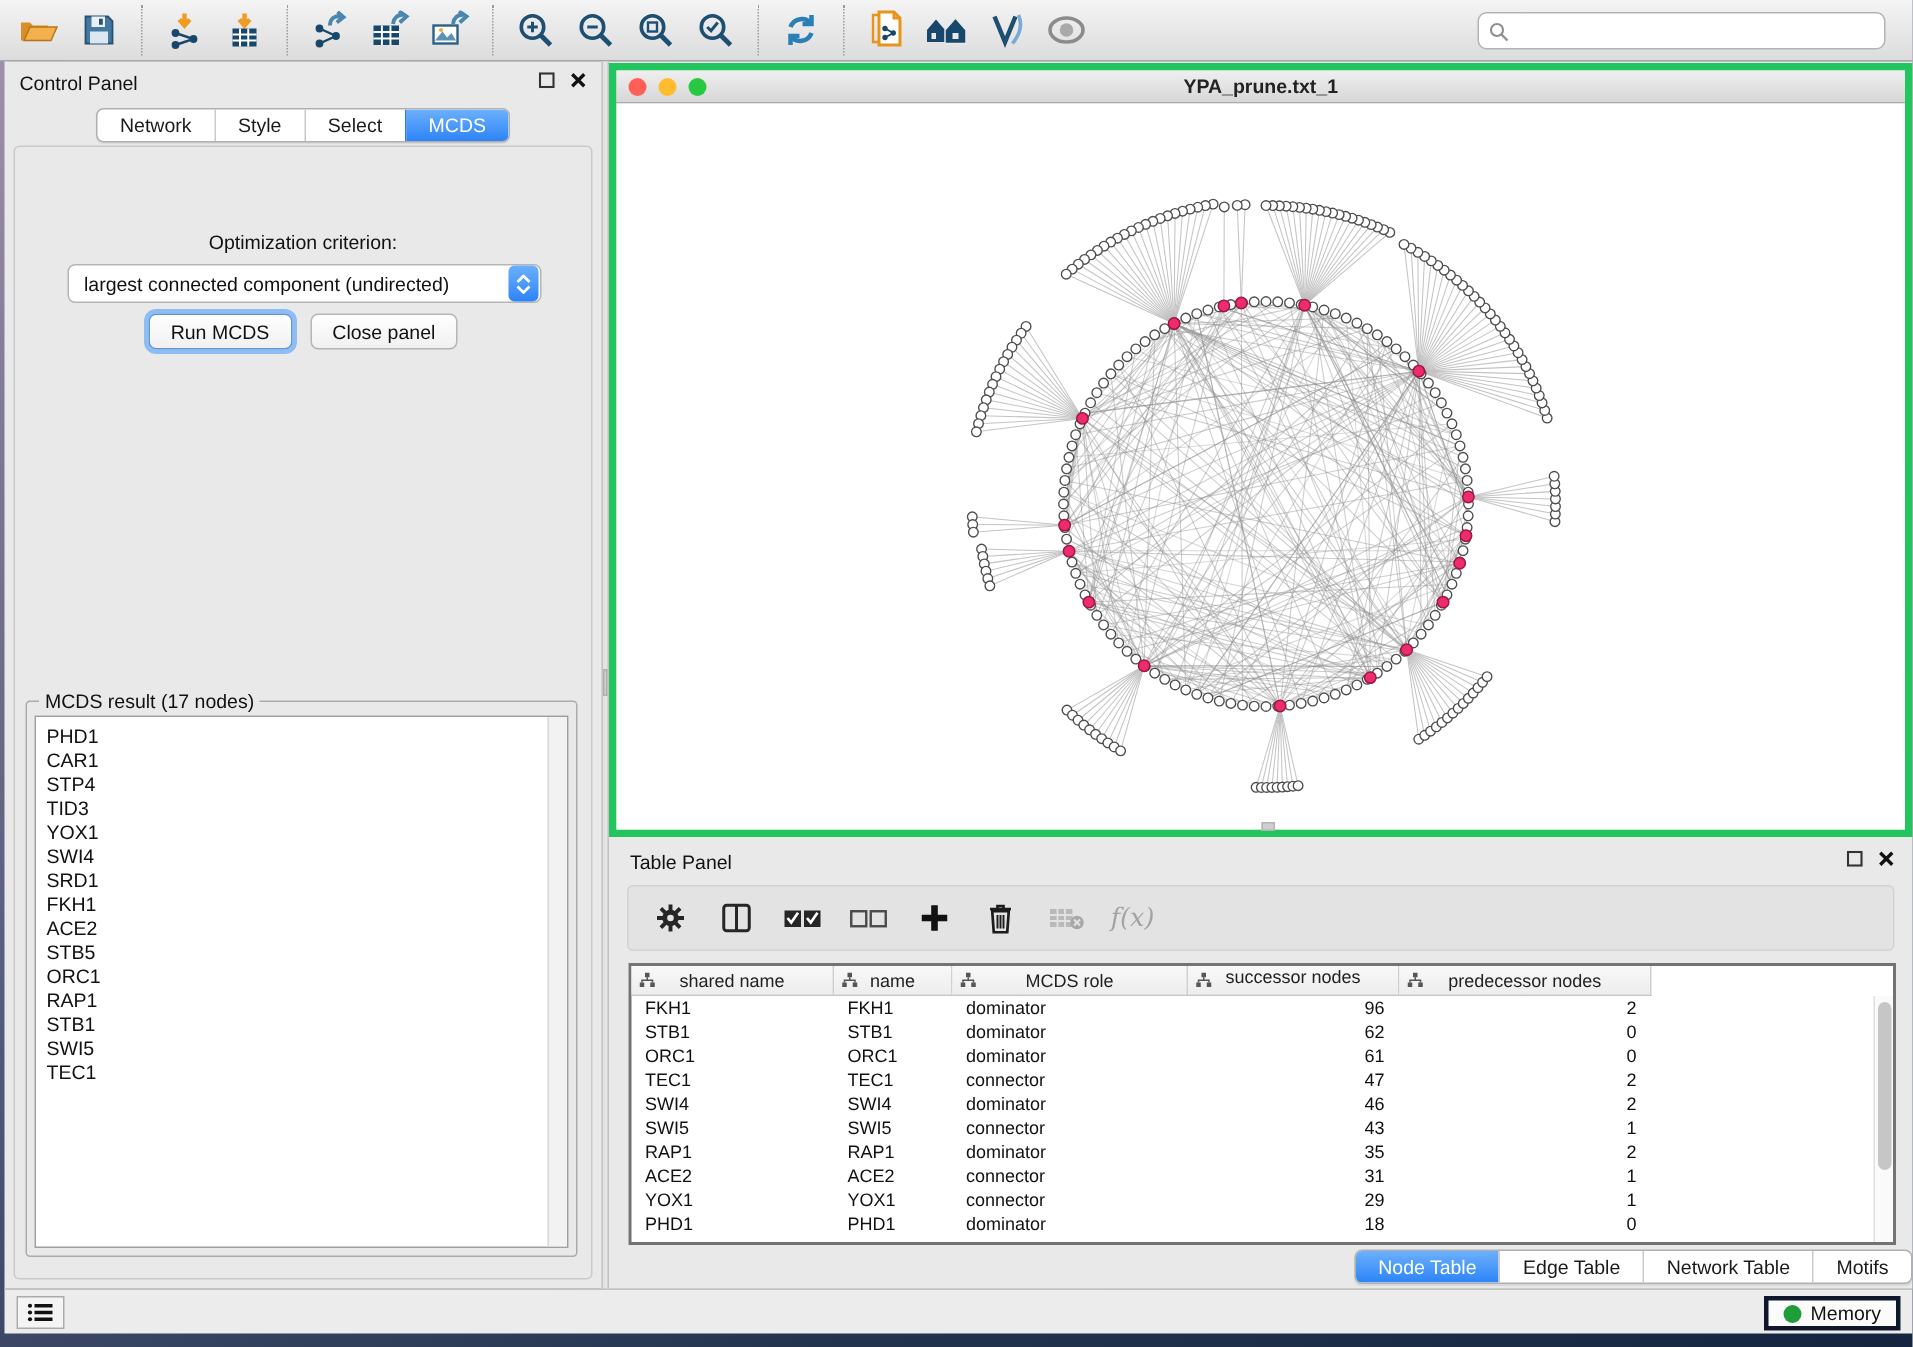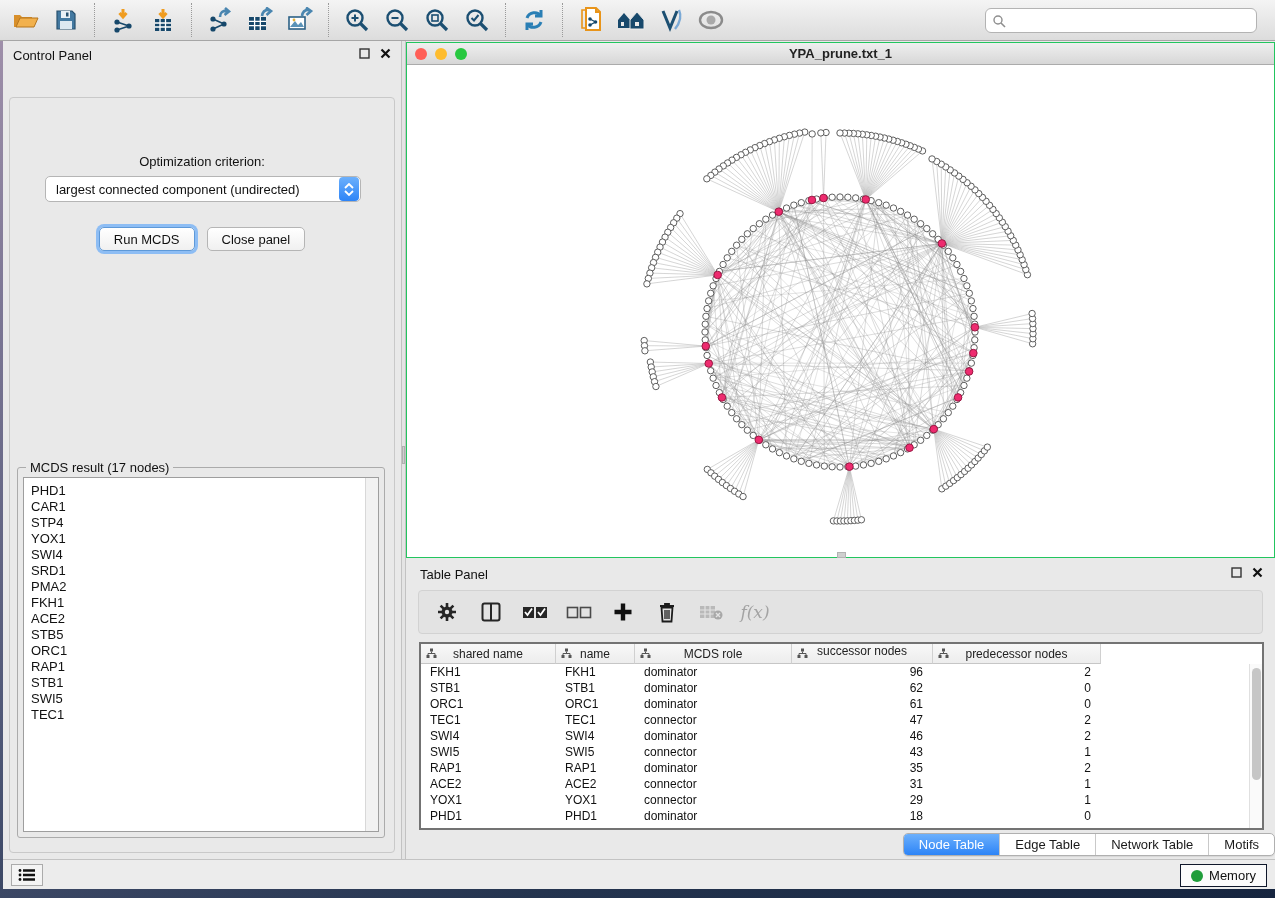--- a/index.html
+++ b/index.html
@@ -64,7 +64,7 @@
   
   .right-col { position:absolute; left:403px; top:0; width:869px; height:818px; }
   .network-window { position:absolute; left:0; top:1px; width:869px; height:516px;
-    border:1px solid #22c55e; border-radius:0; }
+    border:5px solid #22c55e; border-radius:0; }
   .nw-titlebar { position:absolute; left:0; top:0; width:100%; height:22px;
     background:linear-gradient(#efefef,#d7d7d7); border-bottom:1px solid #ababab;
     display:flex; align-items:center; }

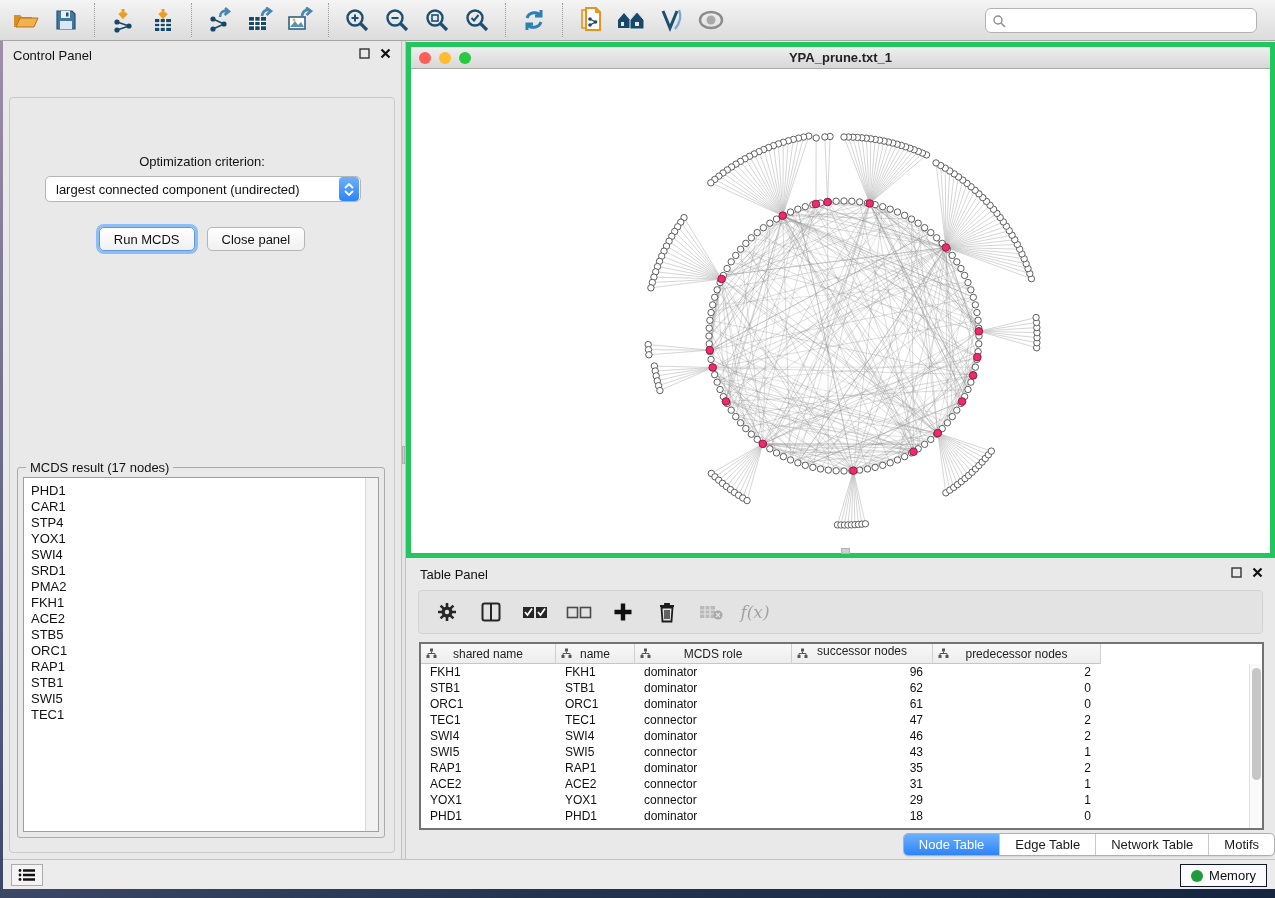--- a/index.html
+++ b/index.html
@@ -261,6 +261,14 @@
         </span>
       </div>
       <div class="tab-pane"></div>
+      <div class="cp-tabs">
+        <span class="seg" id="cp-tabs">
+            <span class="seg-item">Network</span>
+            <span class="seg-item">Style</span>
+            <span class="seg-item">Select</span>
+            <span class="seg-item active">MCDS</span>
+          </span>
+      </div>
       <div class="opt-label">Optimization criterion:</div>
       <div class="combo">
         <span class="combo-text">largest connected component (undirected)</span>

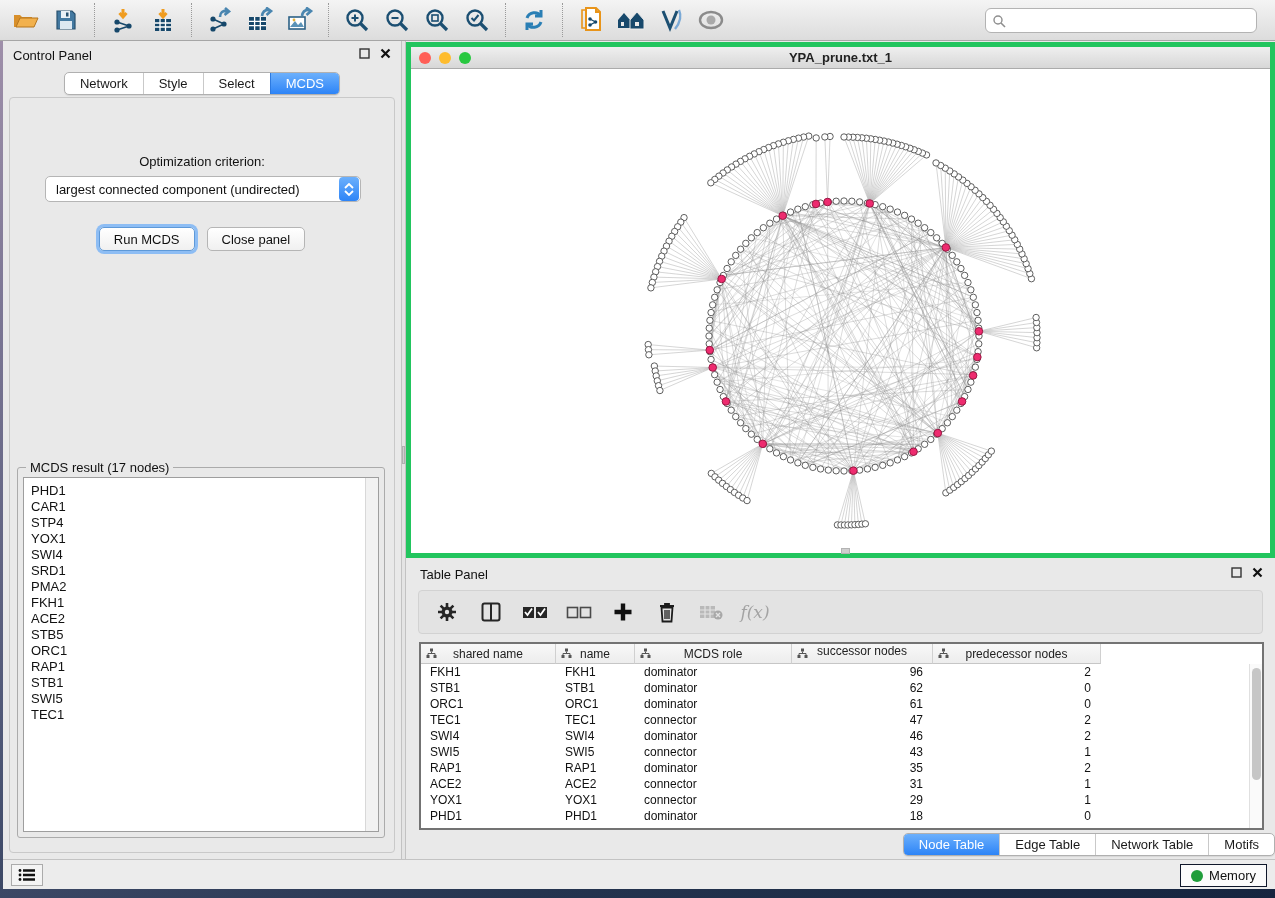--- a/index.html
+++ b/index.html
@@ -46,7 +46,7 @@
     align-items:center; justify-content:center; gap:1px; }
   .btn { height:24px; background:linear-gradient(#ffffff,#f0f0f0); border:1px solid #b5b5b5;
     border-radius:5px; font-size:13px; padding:0 14px; color:#111; }
-  .btn-row { position:absolute; top:186px; left:0; width:100%; display:flex; justify-content:center; gap:12px; }
+  .btn-row { position:absolute; top:168px; left:0; width:100%; display:flex; justify-content:center; gap:12px; }
   .btn.focused { box-shadow:0 0 0 3px #8dbdf4; border-color:#5e99d8; }
   .groupbox { position:absolute; left:14px; right:16px; top:426px; bottom:21px;
     border:1px solid #ababab; border-radius:3px; }

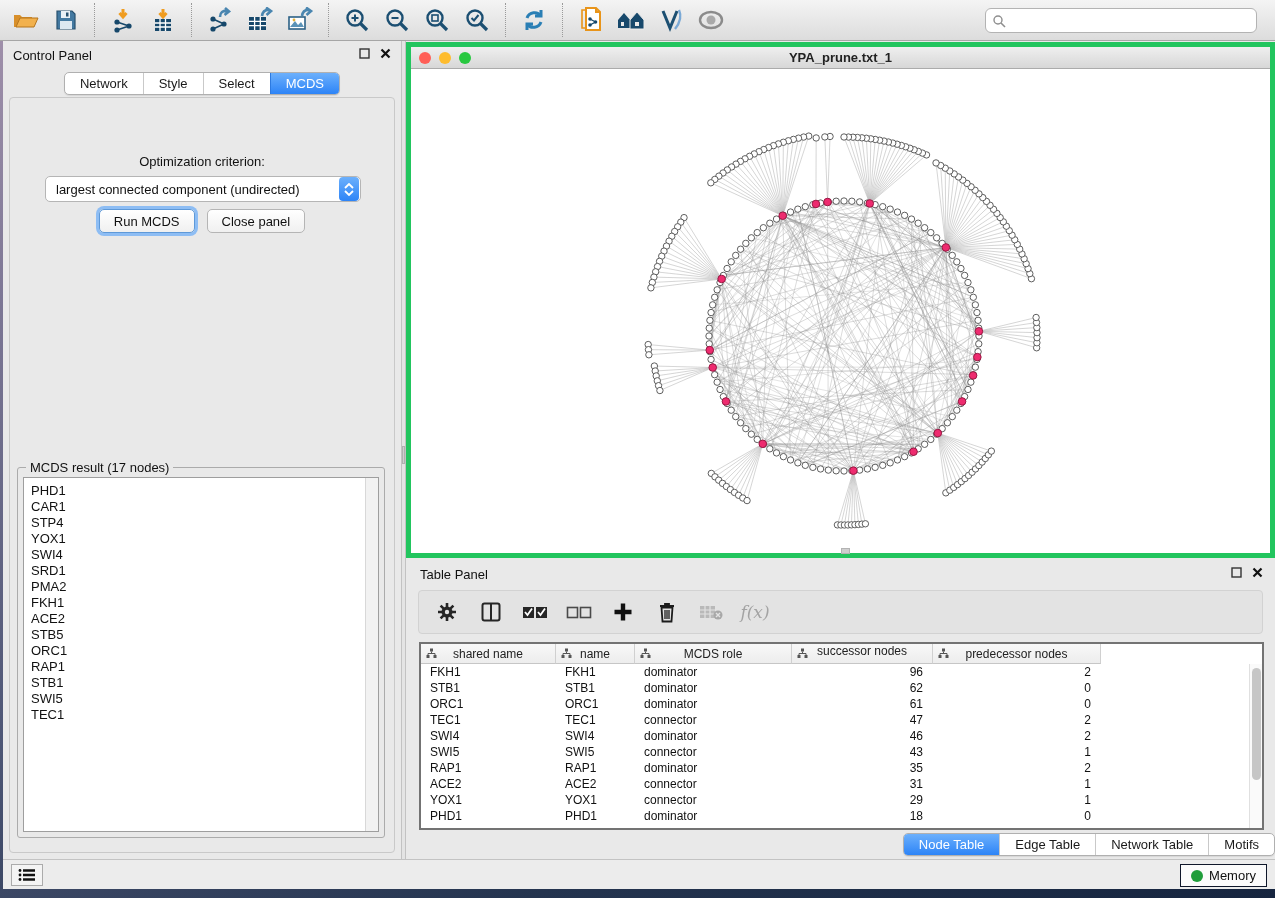--- a/index.html
+++ b/index.html
@@ -292,6 +292,7 @@
               <div class="mcds-item">PHD1</div>
               <div class="mcds-item">CAR1</div>
               <div class="mcds-item">STP4</div>
+              <div class="mcds-item">TID3</div>
               <div class="mcds-item">YOX1</div>
               <div class="mcds-item">SWI4</div>
               <div class="mcds-item">SRD1</div>

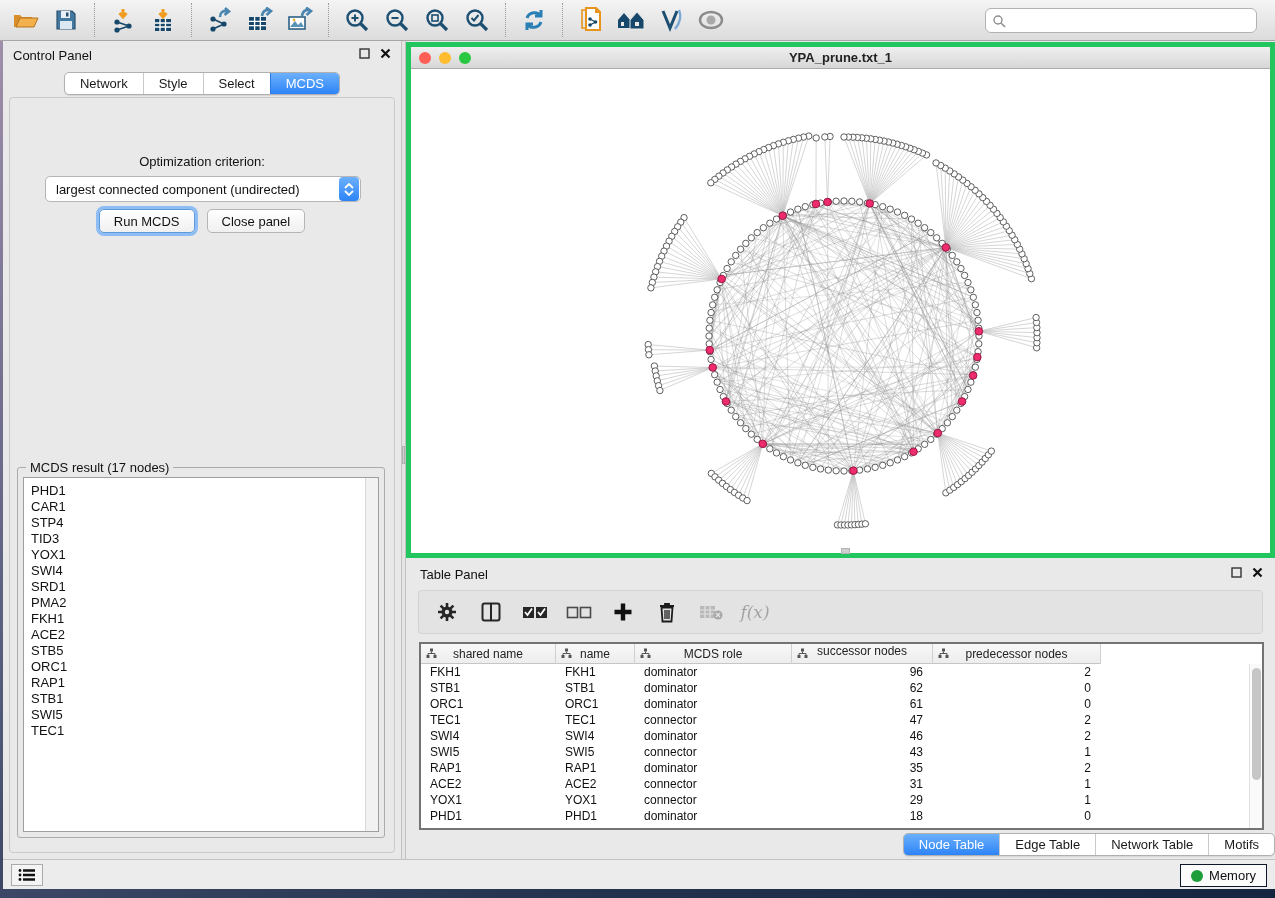--- a/index.html
+++ b/index.html
@@ -296,7 +296,6 @@
               <div class="mcds-item">YOX1</div>
               <div class="mcds-item">SWI4</div>
               <div class="mcds-item">SRD1</div>
-              <div class="mcds-item">PMA2</div>
               <div class="mcds-item">FKH1</div>
               <div class="mcds-item">ACE2</div>
               <div class="mcds-item">STB5</div>

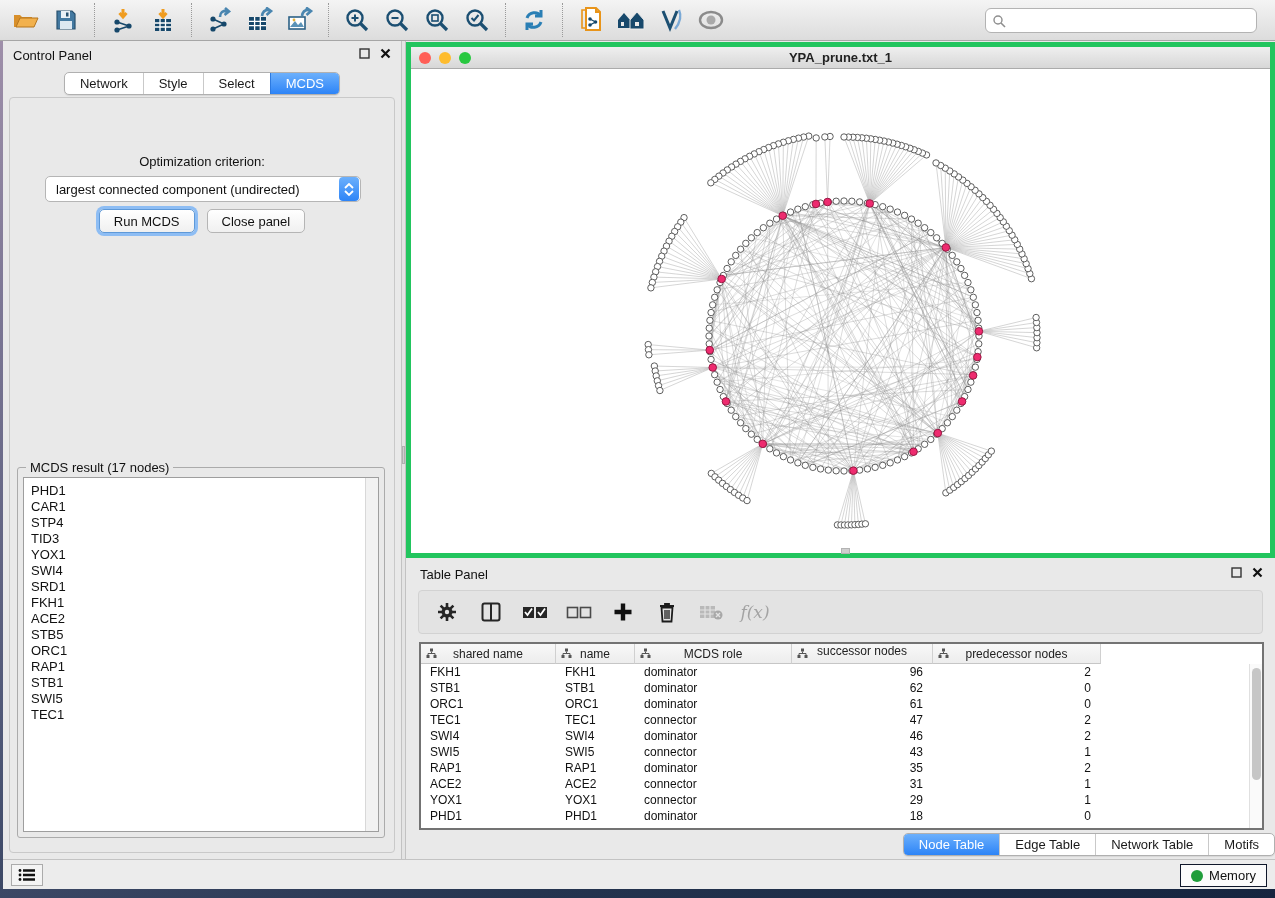--- a/index.html
+++ b/index.html
@@ -101,7 +101,7 @@
     border-top:1px solid #c3c3c3; }
   .sb-left { position:absolute; left:8px; top:4px; width:32px; height:22px; background:#f4f4f4;
     border:1px solid #ababab; display:flex; align-items:center; justify-content:center; }
-  .sb-mem { position:absolute; right:8px; top:4px; height:23px; background:#fbfbfb; border:1px solid #0f172a;
+  .sb-mem { position:absolute; right:8px; top:4px; height:23px; background:#fbfbfb; border:3px solid #0f172a;
     display:flex; align-items:center; gap:6px; padding:0 10px; font-size:13px; }
   .mem-dot { width:12px; height:12px; border-radius:50%; }
   svg { display:block; }

